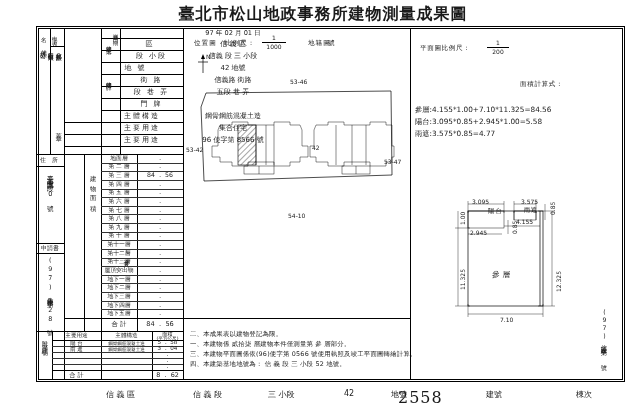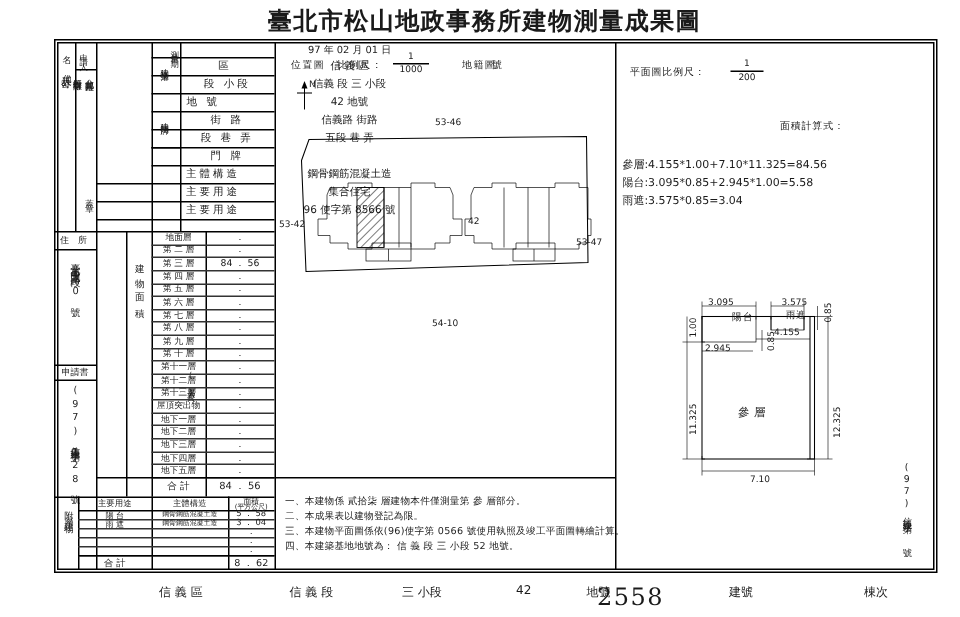--- a/index.html
+++ b/index.html
@@ -403,7 +403,7 @@
   <div class="calc">
     <div>參層:4.155*1.00+7.10*11.325=84.56</div>
     <div>陽台:3.095*0.85+2.945*1.00=5.58</div>
-    <div>雨遮:3.575*0.85=3.04</div>
+    <div>雨遮:3.575*0.85=4.77</div>
   </div>
 
   <svg style="left:440px;top:186px;" width="160" height="140" viewBox="0 0 160 140">

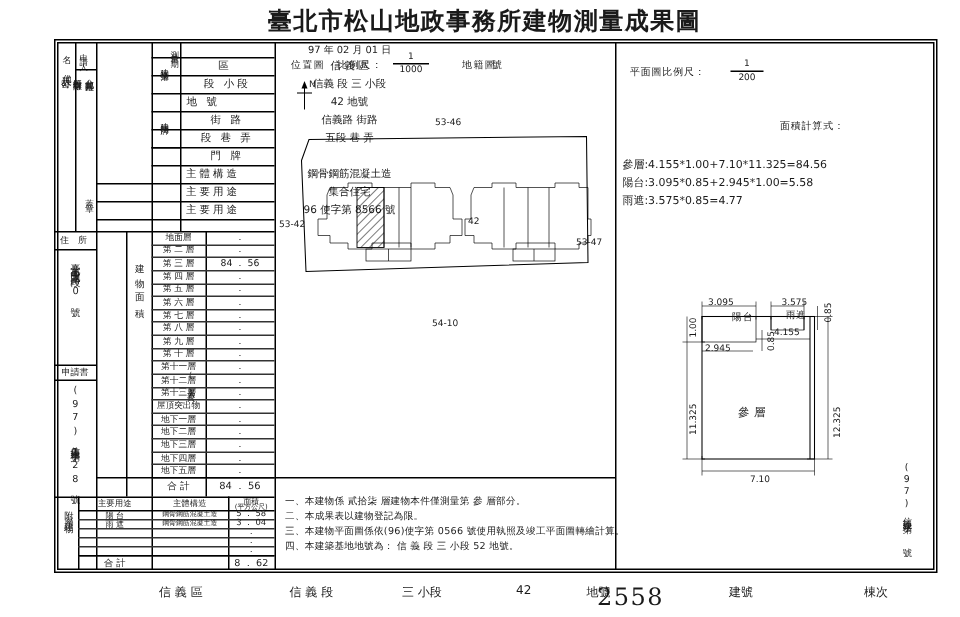--- a/index.html
+++ b/index.html
@@ -470,8 +470,8 @@
   </div>
 
   <div class="notes">
+    <div>二、本成果表以建物登記為限。</div>
     <div>一、本建物係 貳拾柒 層建物本件僅測量第  參  層部分。</div>
-    <div>二、本成果表以建物登記為限。</div>
     <div>三、本建物平面圖係依(96)使字第   0566  號使用執照及竣工平面圖轉繪計算。</div>
     <div>四、本建築基地地號為： 信 義 段  三 小段    52     地號。</div>
   </div>

